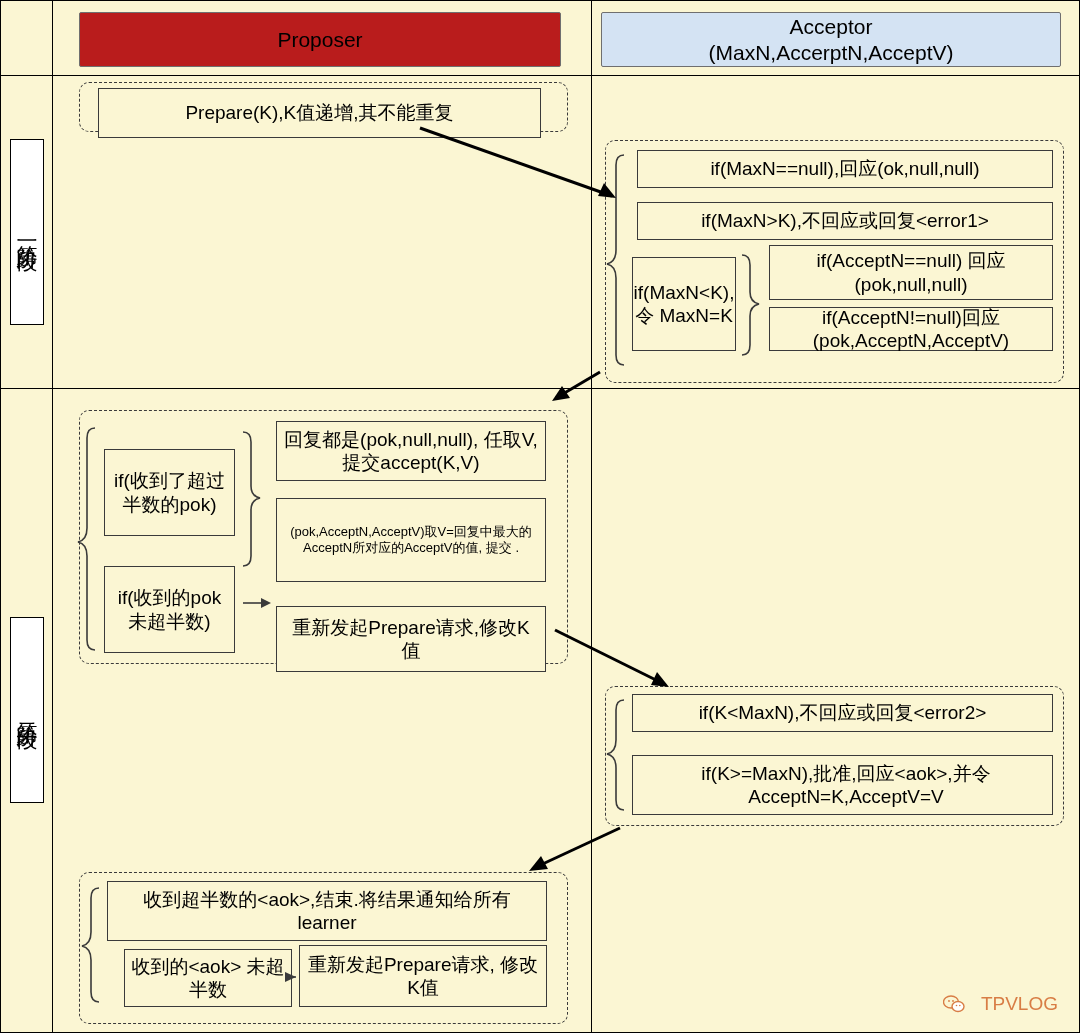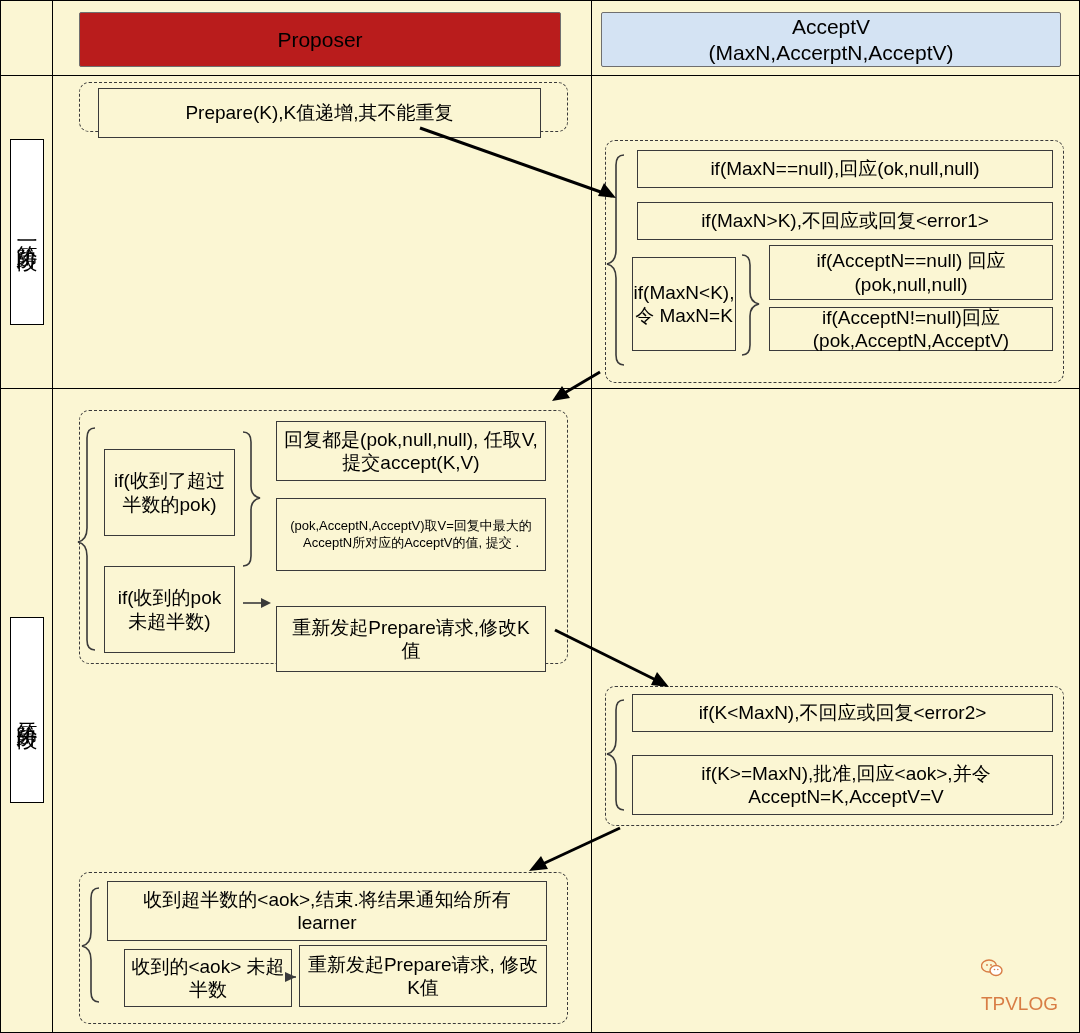--- a/index.html
+++ b/index.html
@@ -125,7 +125,7 @@
     <span>Proposer</span>
   </div>
   <div class="hdr hdr-acceptor" style="left:601px;top:12px;width:460px;height:55px;flex-direction:column;">
-    <span>AcceptV</span>
+    <span>Acceptor</span>
     <span>(MaxN,AccerptN,AcceptV)</span>
   </div>
 

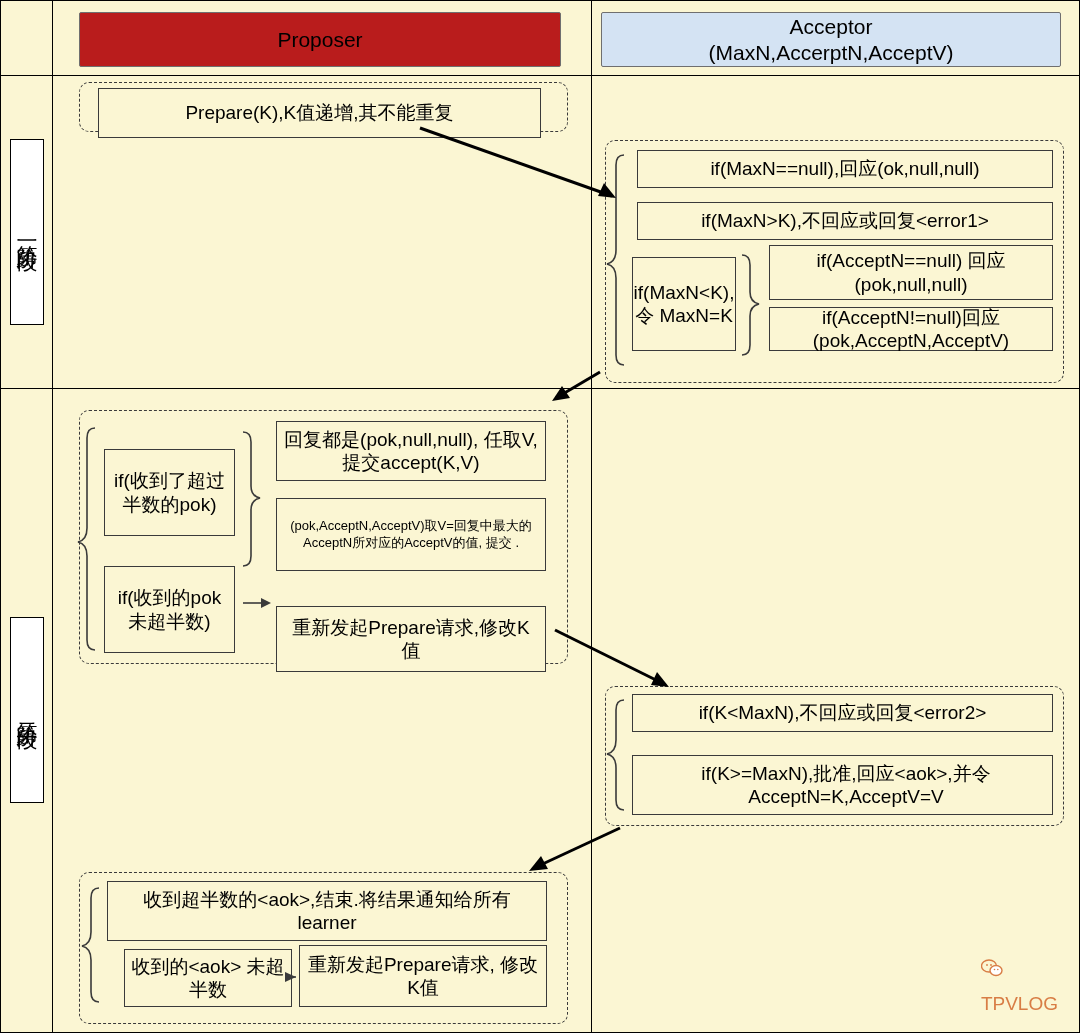--- a/index.html
+++ b/index.html
@@ -167,7 +167,7 @@
   <div class="box" style="left:104px;top:449px;width:131px;height:87px;">
     <span>if(收到了超过半数的pok)</span>
   </div>
-  <div class="box small" style="left:276px;top:498px;width:270px;height:73px;">
+  <div class="box small" style="left:276px;top:498px;width:270px;height:84px;">
     <span>(pok,AcceptN,AcceptV)取V=回复中最大的AcceptN所对应的AcceptV的值,  提交 .</span>
   </div>
   <div class="box" style="left:104px;top:566px;width:131px;height:87px;">

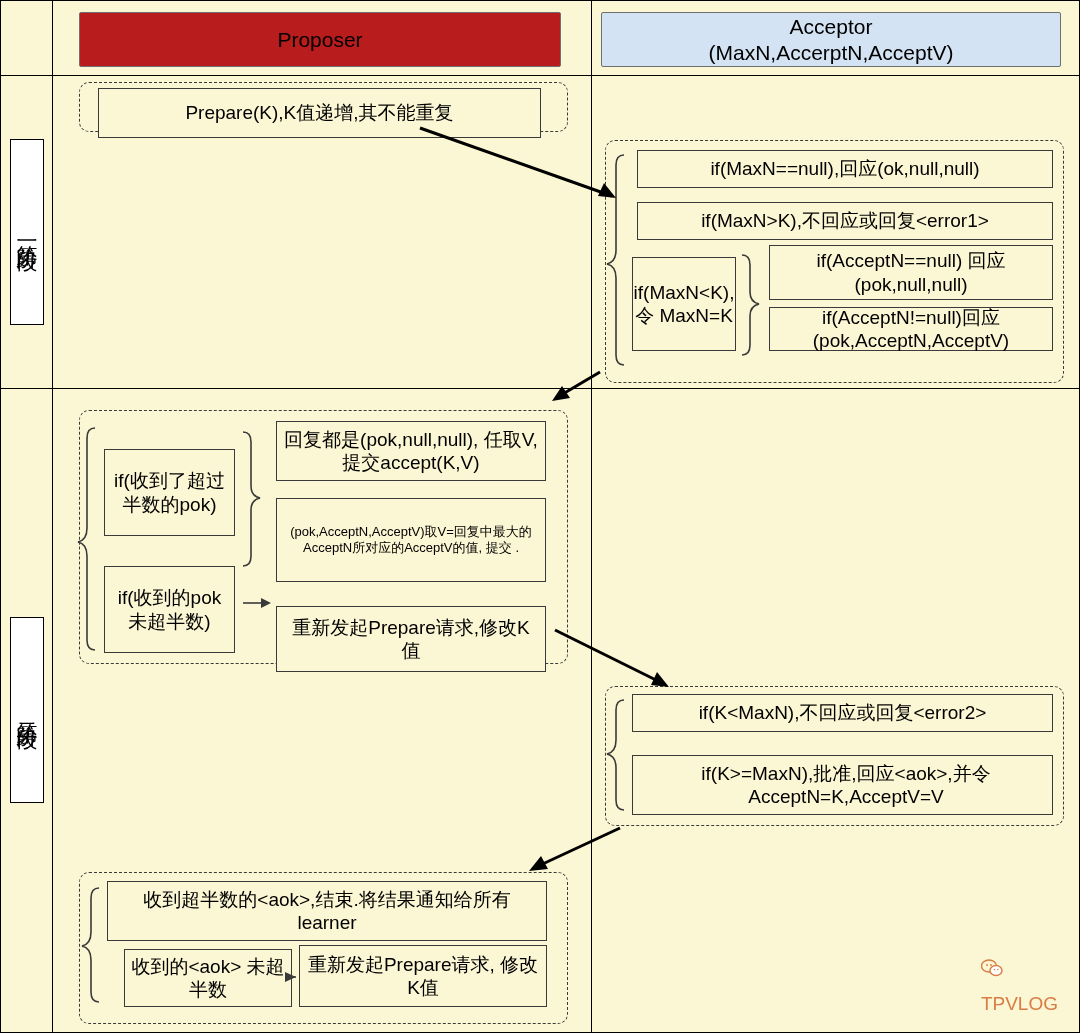--- a/index.html
+++ b/index.html
@@ -93,10 +93,10 @@
     right: 22px;
     bottom: 18px;
     display: flex;
+    align-items: center;
     gap: 16px;
     color: #d87d45;
     font-size: 19px;
-    flex-direction: column;
   }
   .wm-icon {
     width: 22px;

